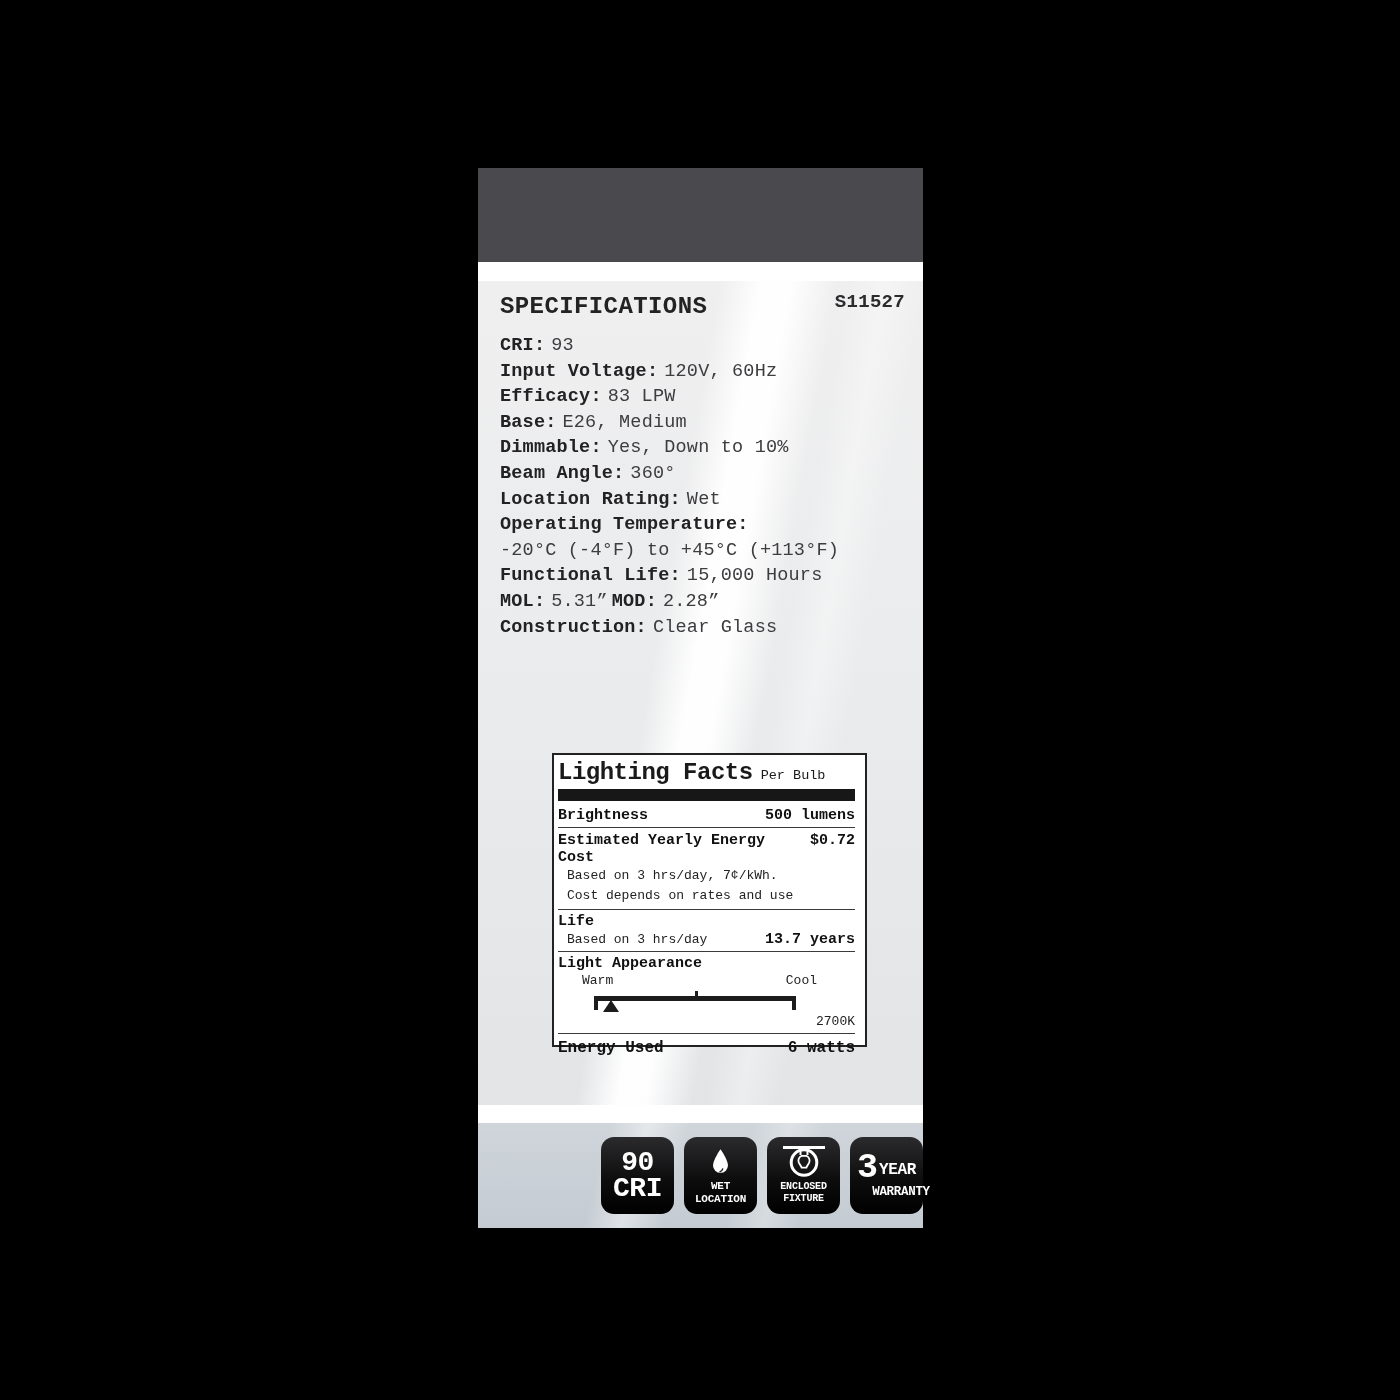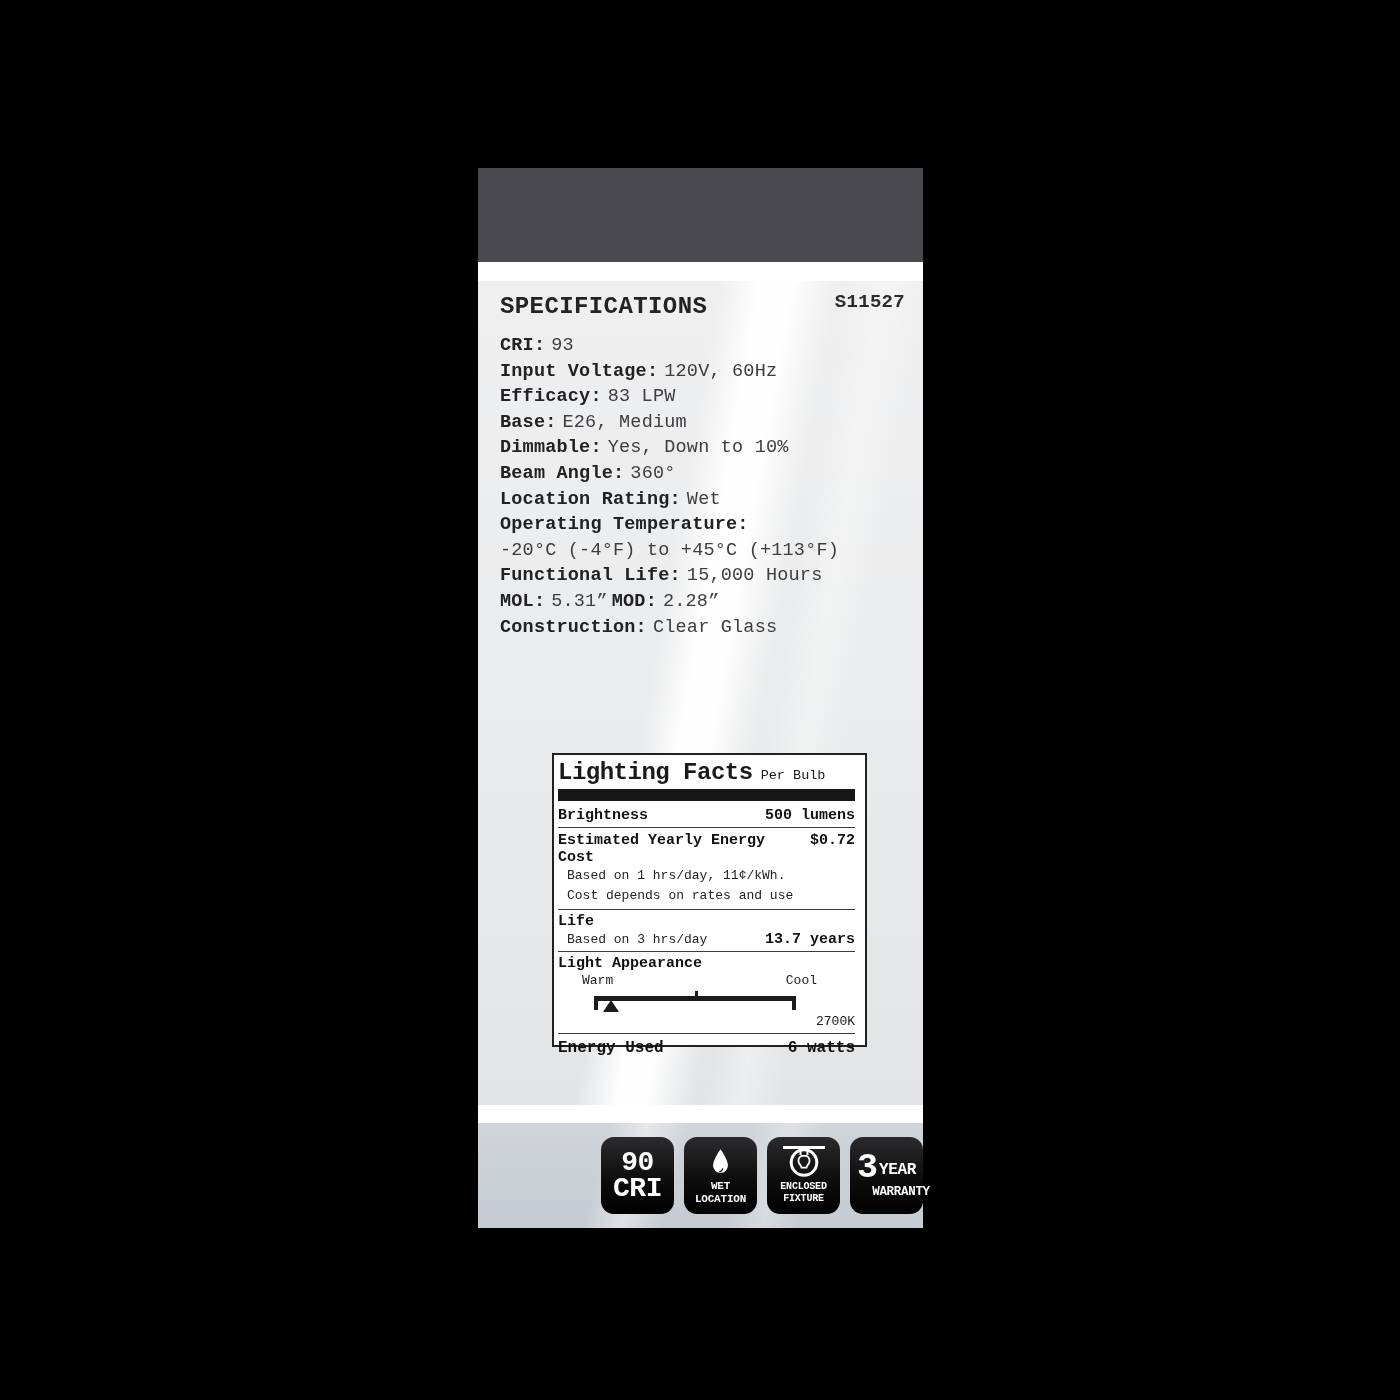--- a/index.html
+++ b/index.html
@@ -125,7 +125,7 @@
           <span class="b15">Estimated Yearly Energy Cost</span>
           <span class="b15">$0.72</span>
         </div>
-        <div class="r13 ind" style="margin-top:2px;">Based on 1 hrs/day, 11¢/kWh.</div>
+        <div class="r13 ind" style="margin-top:2px;">Based on 3 hrs/day, 7¢/kWh.</div>
         <div class="r13 ind" style="margin-top:5px;">Cost depends on rates and use</div>
         <div class="lf-div" style="margin-top:6px;"></div>
 

